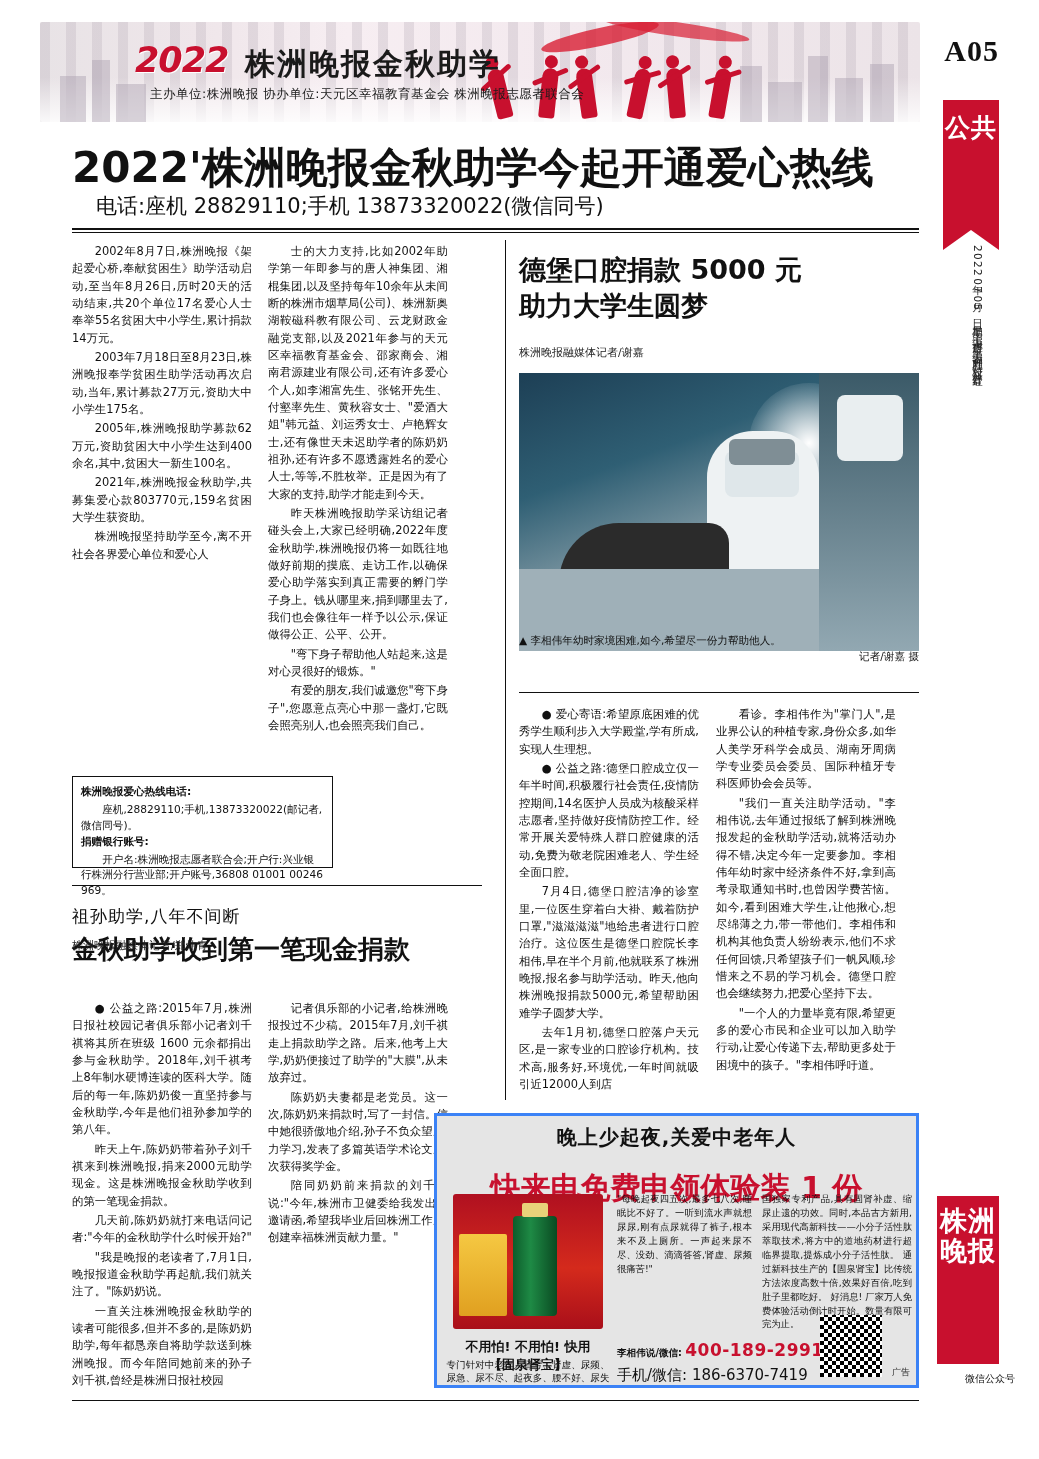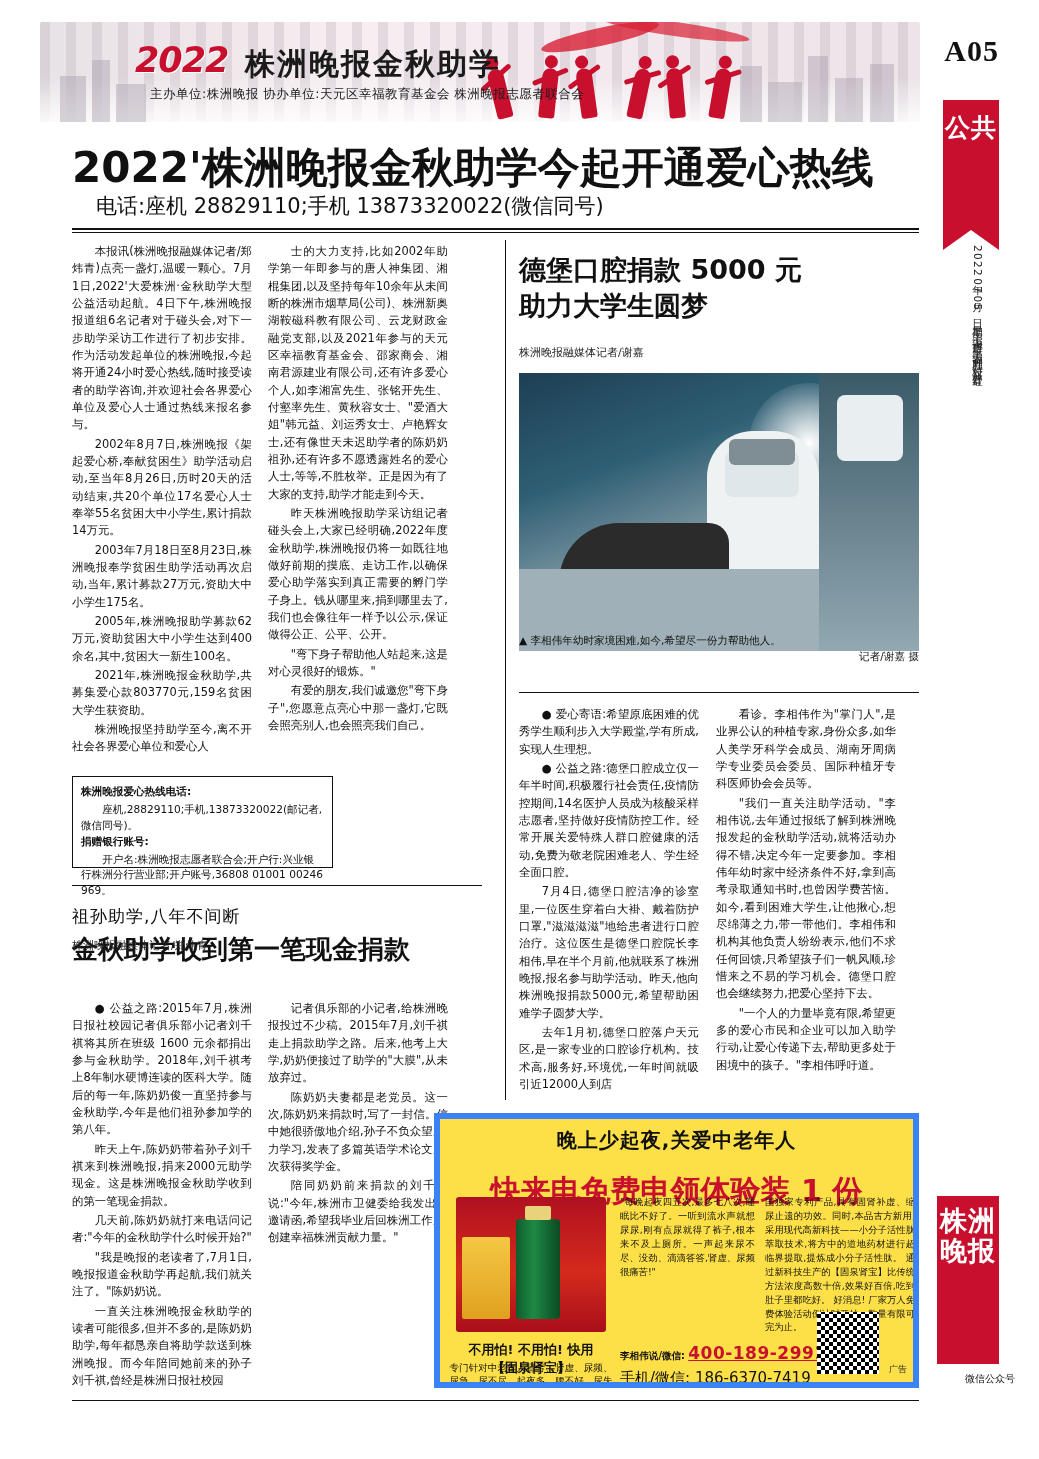--- a/index.html
+++ b/index.html
@@ -242,7 +242,6 @@
   <div class="rule" style="left:72px; top:1400px; width:847px; height:1px;"></div>
 
   <div class="col" style="left:72px; top:243px; width:180px;">
-    <p>本报讯(株洲晚报融媒体记者/郑炜青)点亮一盏灯,温暖一颗心。7月1日,2022'大爱株洲·金秋助学大型公益活动起航。4日下午,株洲晚报报道组6名记者对于碰头会,对下一步助学采访工作进行了初步安排。作为活动发起单位的株洲晚报,今起将开通24小时爱心热线,随时接受读者的助学咨询,并欢迎社会各界爱心单位及爱心人士通过热线来报名参与。</p>
     <p>2002年8月7日,株洲晚报《架起爱心桥,奉献贫困生》助学活动启动,至当年8月26日,历时20天的活动结束,共20个单位17名爱心人士奉举55名贫困大中小学生,累计捐款14万元。</p>
     <p>2003年7月18日至8月23日,株洲晚报奉学贫困生助学活动再次启动,当年,累计募款27万元,资助大中小学生175名。</p>
     <p>2005年,株洲晚报助学募款62万元,资助贫困大中小学生达到400余名,其中,贫困大一新生100名。</p>

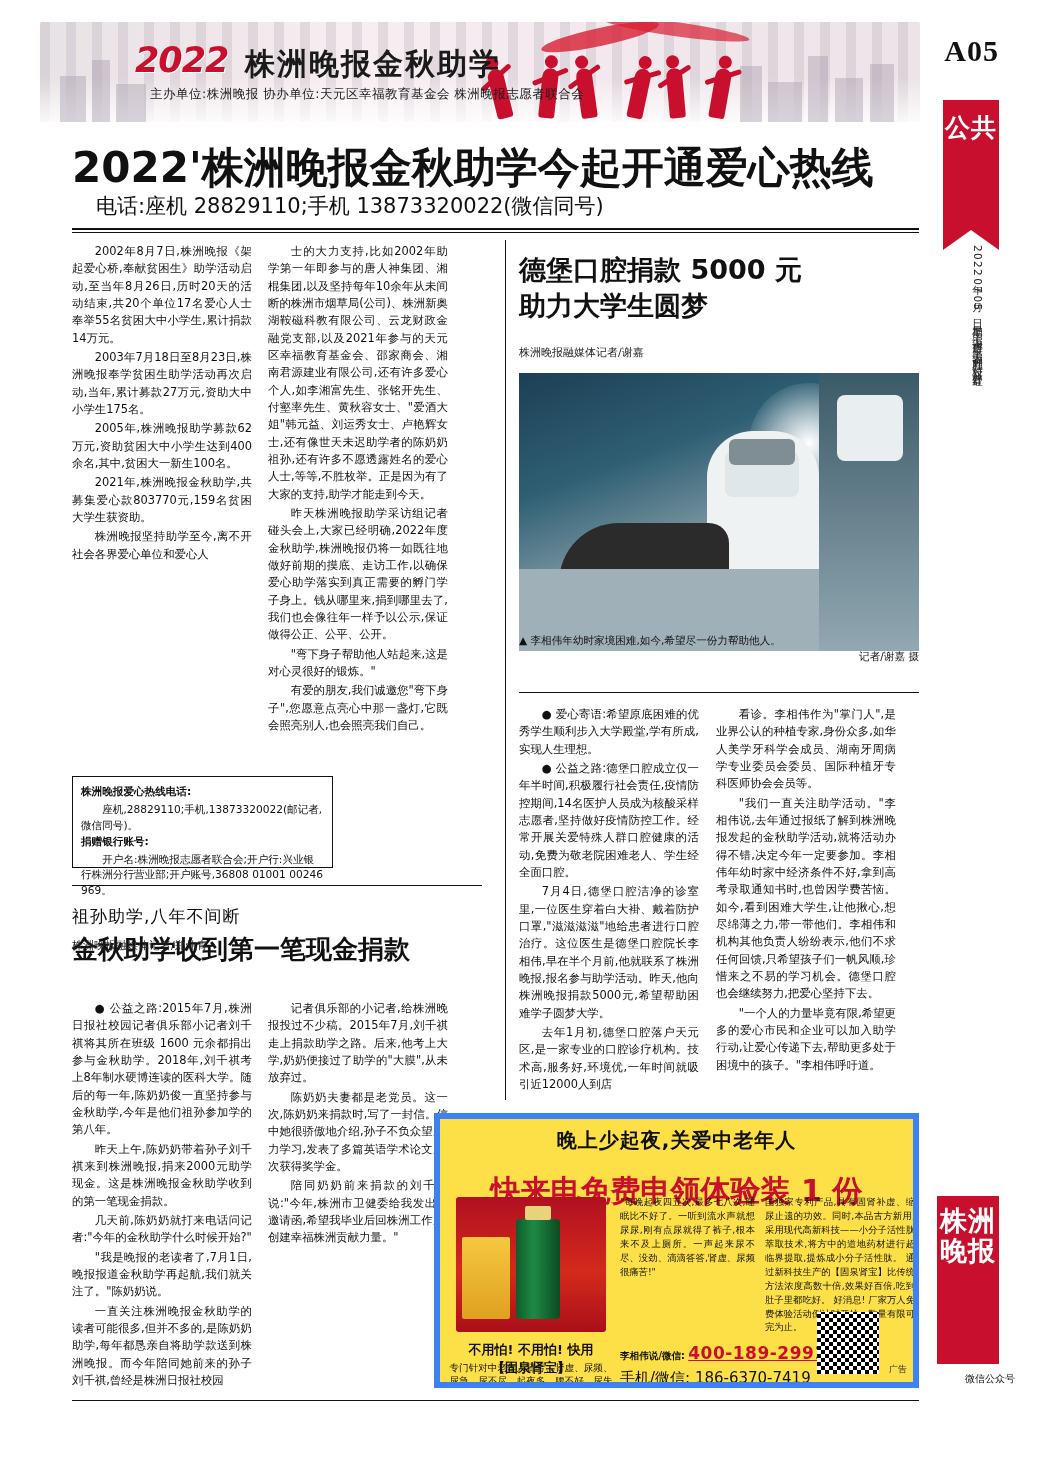--- a/index.html
+++ b/index.html
@@ -141,7 +141,7 @@
   
   .ad {
     position:absolute; left:434px; top:1113px; width:485px; height:275px;
-    border:6px solid #3b82f6; background:#fde047; overflow:hidden;
+    border:3px solid #3b82f6; background:#e5e5e5; overflow:hidden;
   }
   .ad-h1 { position:absolute; left:0; top:8px; width:100%; text-align:center; font-size:20px; font-weight:bold; letter-spacing:1px;}
   .ad-h2 {

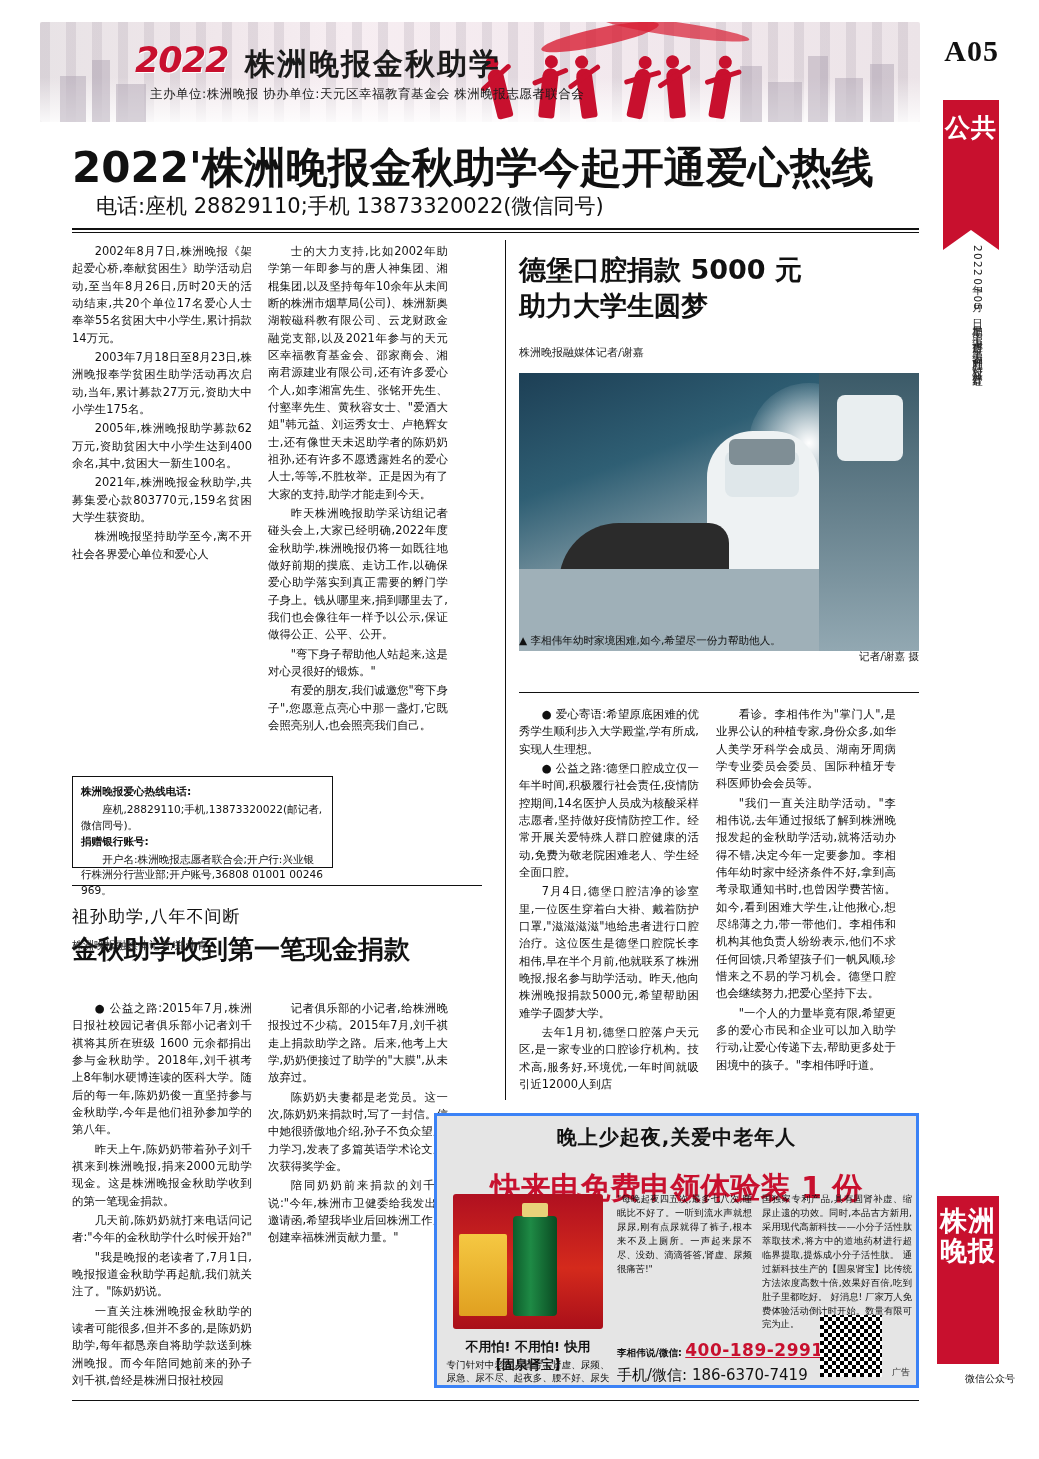--- a/index.html
+++ b/index.html
@@ -176,7 +176,7 @@
   .ad-phone {
     position:absolute; left:180px; top:224px; font-size:9.6px; font-weight:bold;
   }
-  .ad-phone .num { color:#c8102e; font-size:17px; letter-spacing:.5px;text-decoration:underline; }
+  .ad-phone .num { color:#c8102e; font-size:17px; letter-spacing:.5px; }
   .ad-phone2 { position:absolute; left:180px; top:250px; font-size:15px; }
   .qr { position:absolute; right:34px; bottom:8px; width:62px; height:62px;
         background:

